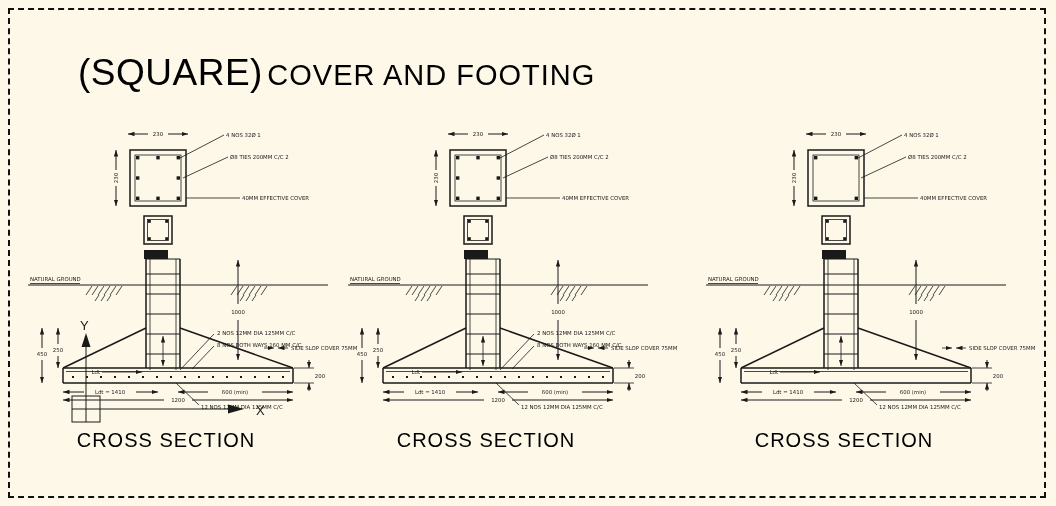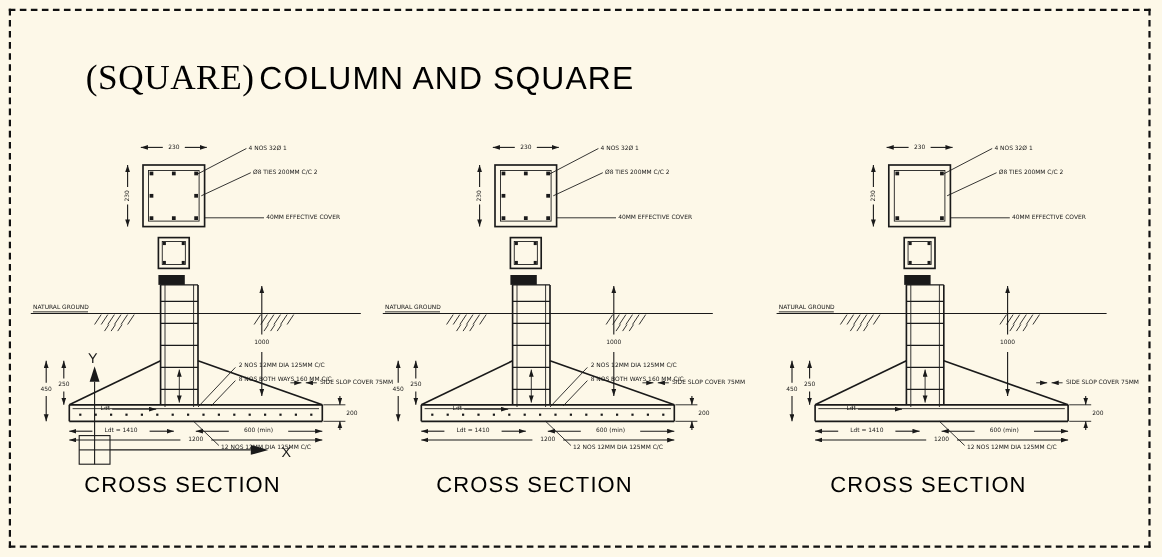--- a/index.html
+++ b/index.html
@@ -7,7 +7,7 @@
   .canvas{position:relative;width:1056px;height:506px;background:#fdf8e8;overflow:hidden;}
   .sheet-border{position:absolute;left:8px;top:8px;right:10px;bottom:8px;border:2px dashed #111;pointer-events:none;}
   .title{position:absolute;left:78px;top:52px;white-space:nowrap;color:#000;}
-  .title .t1{font-size:32px;letter-spacing:0.5px;font-family:Liberation Serif, serif;}
+  .title .t1{font-size:37px;letter-spacing:0.5px;}
   .title .t2{font-size:29px;letter-spacing:1px;}
   .section-svg{position:absolute;top:120px;width:340px;height:345px;overflow:visible;}
   svg text{fill:#1a1a1a;font-family:"DejaVu Sans",sans-serif;}

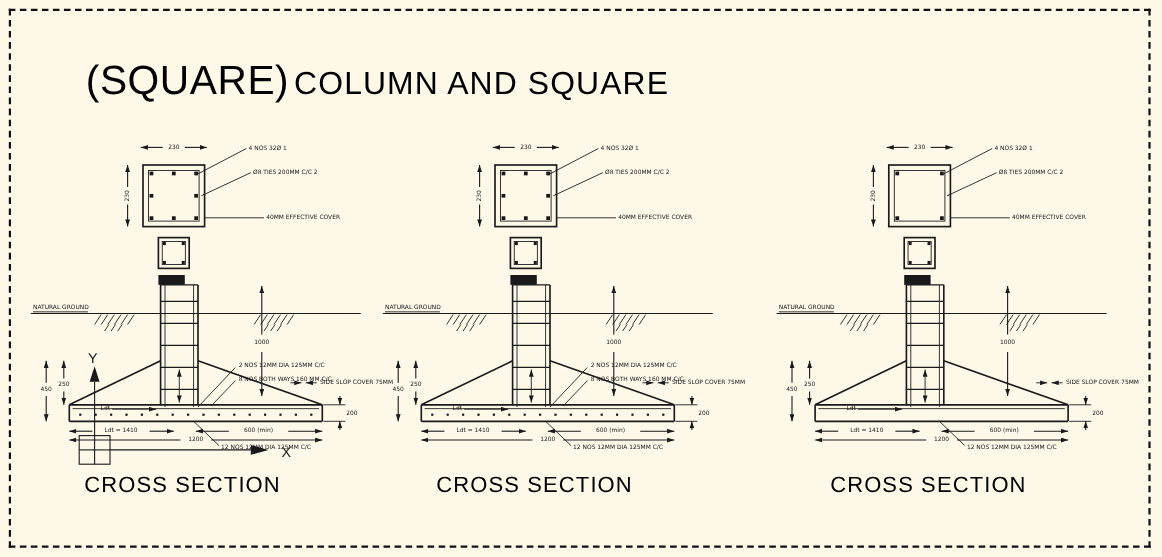--- a/index.html
+++ b/index.html
@@ -27,7 +27,7 @@
 
   <div class="title">
     <span class="t1">(SQUARE)</span>
-    <span class="t2">COLUMN AND SQUARE</span>
+    <span class="t2">COVER AND FOOTING</span>
   </div>
 
   <div id="sections-host">

